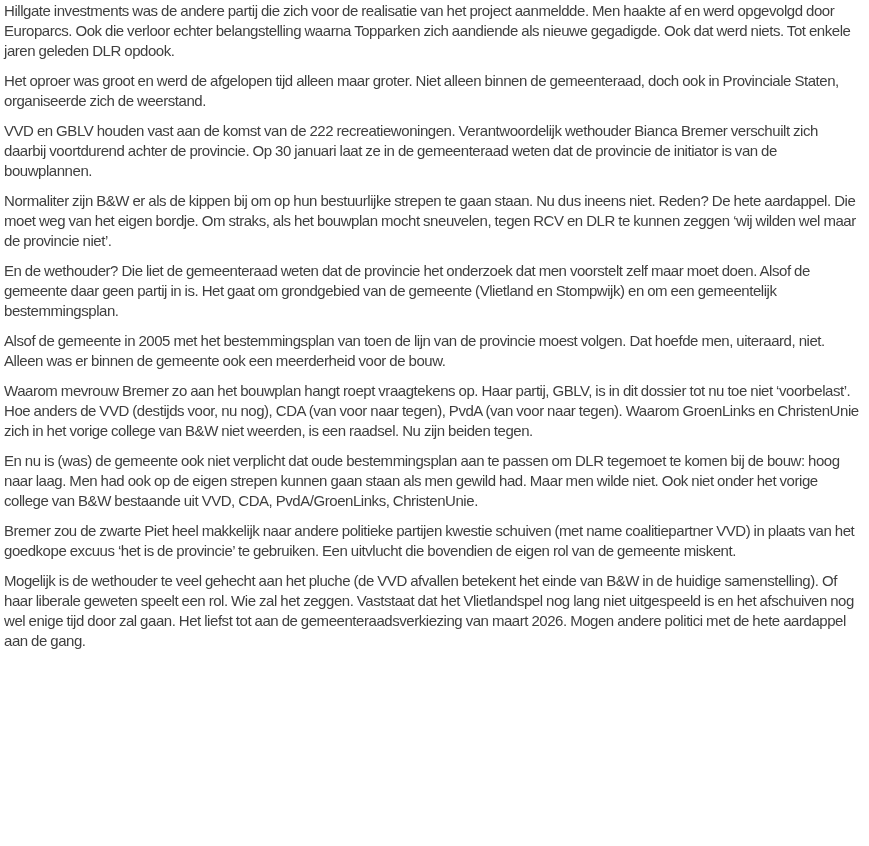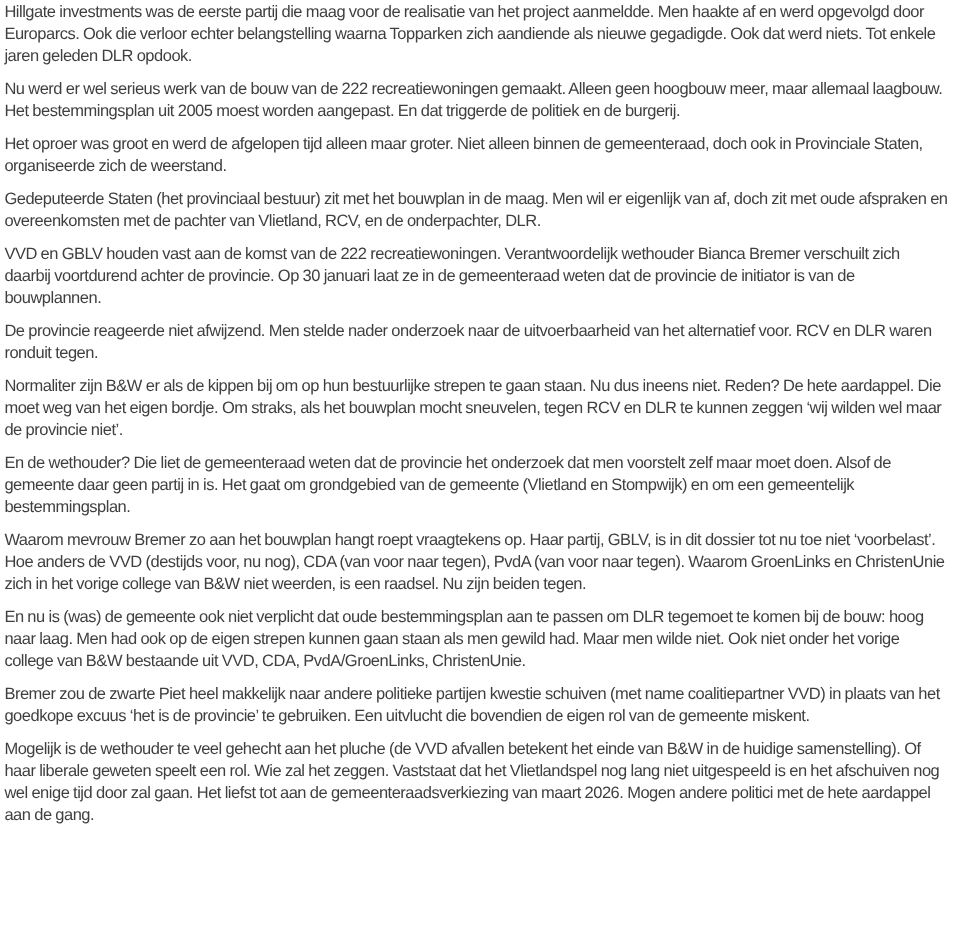--- a/index.html
+++ b/index.html
@@ -33,7 +33,7 @@
 
 <main>
   <div class="article-body" id="article-body">
-      <p>Hillgate investments was de eerste partij die maag voor de realisatie van het project aanmeldde. Men haakte af en werd opgevolgd door Europarcs. Ook die verloor echter belangstelling waarna Topparken zich aandiende als nieuwe gegadigde. Ook dat werd niets. Tot enkele jaren geleden DLR opdook.</p>
+      <p>Hillgate investments was de andere partij die zich voor de realisatie van het project aanmeldde. Men haakte af en werd opgevolgd door Europarcs. Ook die verloor echter belangstelling waarna Topparken zich aandiende als nieuwe gegadigde. Ook dat werd niets. Tot enkele jaren geleden DLR opdook.</p>
       <p>Nu werd er wel serieus werk van de bouw van de 222 recreatiewoningen gemaakt. Alleen geen hoogbouw meer, maar allemaal laagbouw. Het bestemmingsplan uit 2005 moest worden aangepast. En dat triggerde de politiek en de burgerij.</p>
       <p>Het oproer was groot en werd de afgelopen tijd alleen maar groter. Niet alleen binnen de gemeenteraad, doch ook in Provinciale Staten, organiseerde zich de weerstand.</p>
       <p>Gedeputeerde Staten (het provinciaal bestuur) zit met het bouwplan in de maag. Men wil er eigenlijk van af, doch zit met oude afspraken en overeenkomsten met de pachter van Vlietland, RCV, en de onderpachter, DLR.</p>

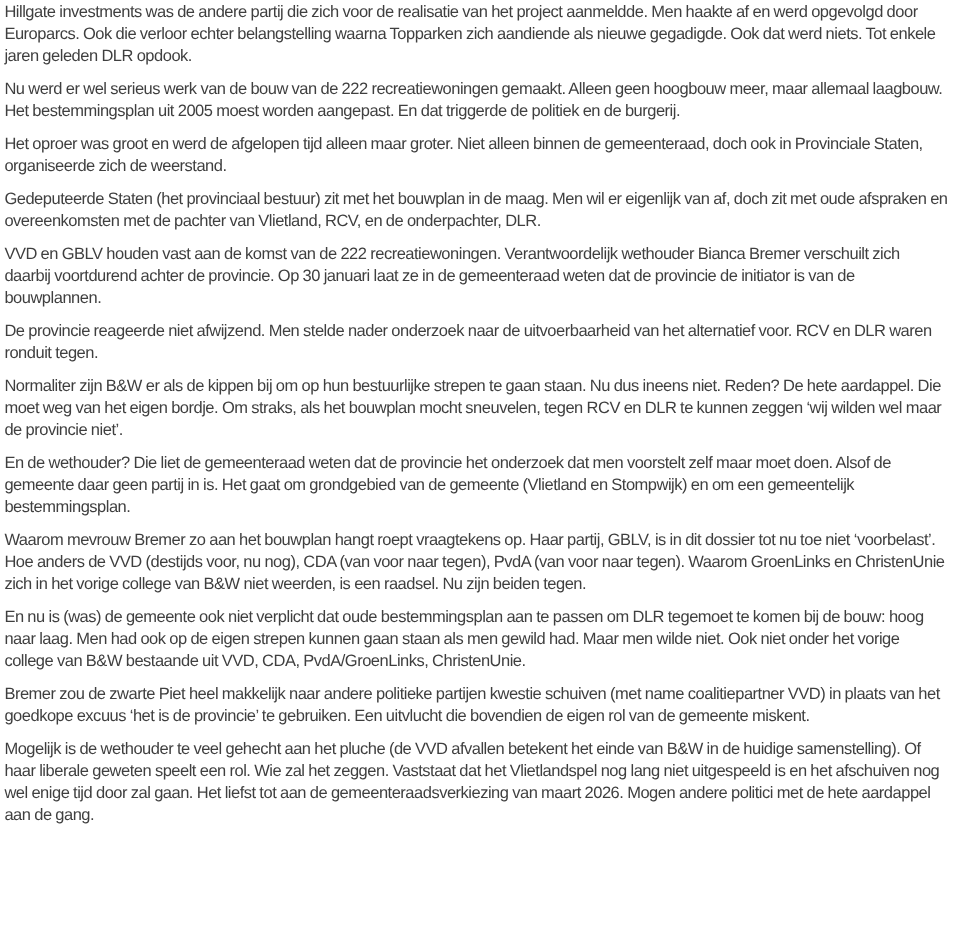--- a/index.html
+++ b/index.html
@@ -34,7 +34,6 @@
 <main>
   <div class="article-body" id="article-body">
       <p>Hillgate investments was de andere partij die zich voor de realisatie van het project aanmeldde. Men haakte af en werd opgevolgd door Europarcs. Ook die verloor echter belangstelling waarna Topparken zich aandiende als nieuwe gegadigde. Ook dat werd niets. Tot enkele jaren geleden DLR opdook.</p>
-      <p>Nu werd er wel serieus werk van de bouw van de 222 recreatiewoningen gemaakt. Alleen geen hoogbouw meer, maar allemaal laagbouw. Het bestemmingsplan uit 2005 moest worden aangepast. En dat triggerde de politiek en de burgerij.</p>
       <p>Het oproer was groot en werd de afgelopen tijd alleen maar groter. Niet alleen binnen de gemeenteraad, doch ook in Provinciale Staten, organiseerde zich de weerstand.</p>
       <p>Gedeputeerde Staten (het provinciaal bestuur) zit met het bouwplan in de maag. Men wil er eigenlijk van af, doch zit met oude afspraken en overeenkomsten met de pachter van Vlietland, RCV, en de onderpachter, DLR.</p>
       <p>VVD en GBLV houden vast aan de komst van de 222 recreatiewoningen. Verantwoordelijk wethouder Bianca Bremer verschuilt zich daarbij voortdurend achter de provincie. Op 30 januari laat ze in de gemeenteraad weten dat de provincie de initiator is van de bouwplannen.</p>

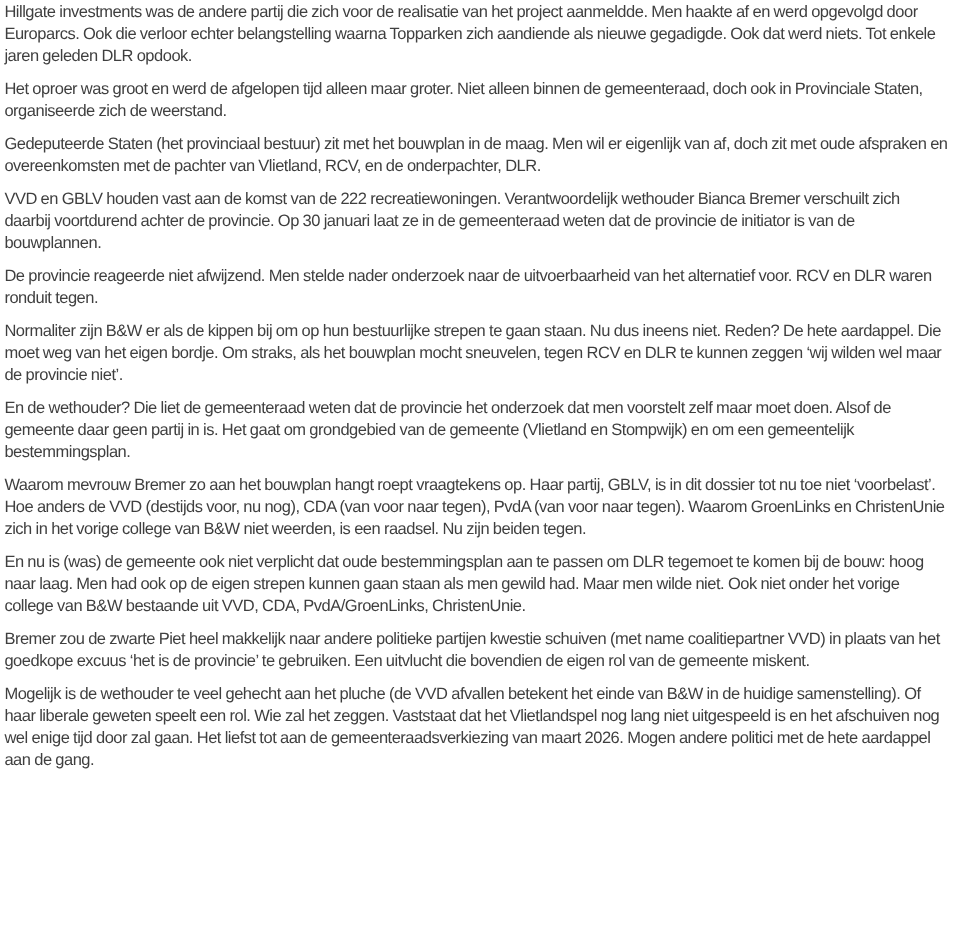--- a/index.html
+++ b/index.html
@@ -35,7 +35,6 @@
   <div class="article-body" id="article-body">
       <p>Hillgate investments was de andere partij die zich voor de realisatie van het project aanmeldde. Men haakte af en werd opgevolgd door Europarcs. Ook die verloor echter belangstelling waarna Topparken zich aandiende als nieuwe gegadigde. Ook dat werd niets. Tot enkele jaren geleden DLR opdook.</p>
       <p>Het oproer was groot en werd de afgelopen tijd alleen maar groter. Niet alleen binnen de gemeenteraad, doch ook in Provinciale Staten, organiseerde zich de weerstand.</p>
-      <p>Gedeputeerde Staten (het provinciaal bestuur) zit met het bouwplan in de maag. Men wil er eigenlijk van af, doch zit met oude afspraken en overeenkomsten met de pachter van Vlietland, RCV, en de onderpachter, DLR.</p>
       <p>VVD en GBLV houden vast aan de komst van de 222 recreatiewoningen. Verantwoordelijk wethouder Bianca Bremer verschuilt zich daarbij voortdurend achter de provincie. Op 30 januari laat ze in de gemeenteraad weten dat de provincie de initiator is van de bouwplannen.</p>
       <p>De provincie reageerde niet afwijzend. Men stelde nader onderzoek naar de uitvoerbaarheid van het alternatief voor. RCV en DLR waren ronduit tegen.</p>
       <p>Normaliter zijn B&amp;W er als de kippen bij om op hun bestuurlijke strepen te gaan staan. Nu dus ineens niet. Reden? De hete aardappel. Die moet weg van het eigen bordje. Om straks, als het bouwplan mocht sneuvelen, tegen RCV en DLR te kunnen zeggen ‘wij wilden wel maar de provincie niet’.</p>

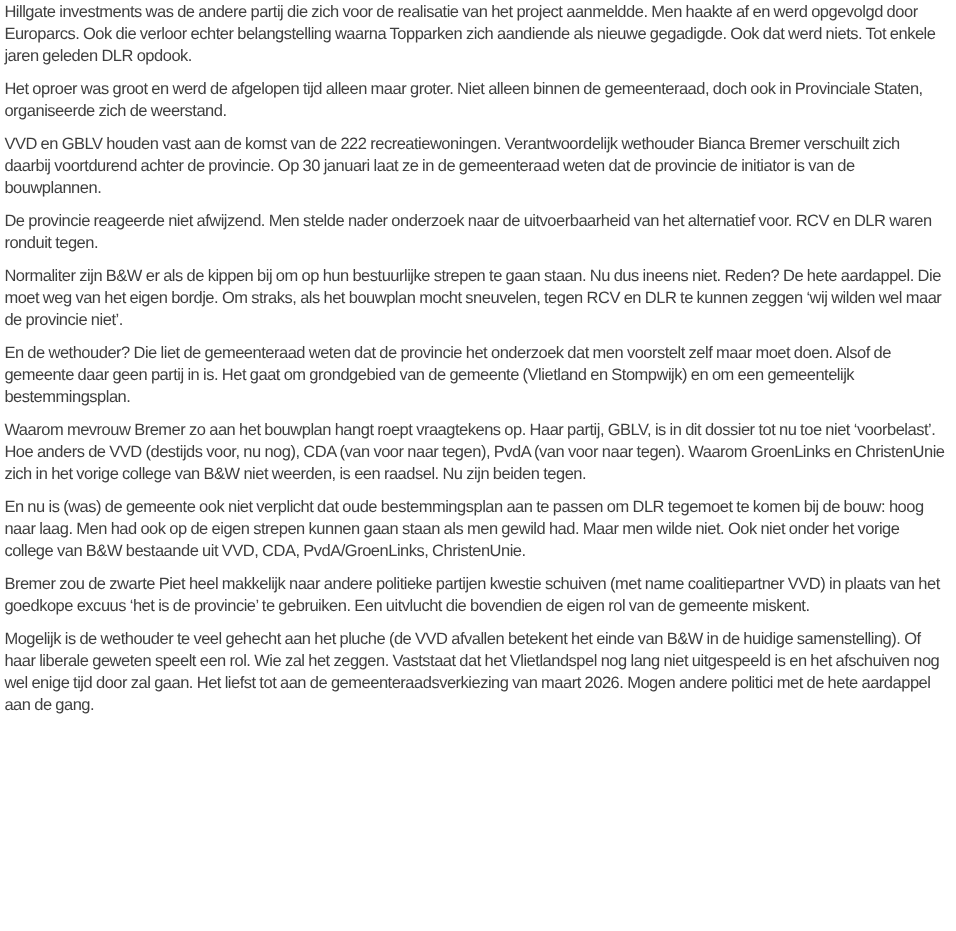--- a/index.html
+++ b/index.html
@@ -36,7 +36,6 @@
       <p>Hillgate investments was de andere partij die zich voor de realisatie van het project aanmeldde. Men haakte af en werd opgevolgd door Europarcs. Ook die verloor echter belangstelling waarna Topparken zich aandiende als nieuwe gegadigde. Ook dat werd niets. Tot enkele jaren geleden DLR opdook.</p>
       <p>Het oproer was groot en werd de afgelopen tijd alleen maar groter. Niet alleen binnen de gemeenteraad, doch ook in Provinciale Staten, organiseerde zich de weerstand.</p>
       <p>VVD en GBLV houden vast aan de komst van de 222 recreatiewoningen. Verantwoordelijk wethouder Bianca Bremer verschuilt zich daarbij voortdurend achter de provincie. Op 30 januari laat ze in de gemeenteraad weten dat de provincie de initiator is van de bouwplannen.</p>
-      <p>De provincie reageerde niet afwijzend. Men stelde nader onderzoek naar de uitvoerbaarheid van het alternatief voor. RCV en DLR waren ronduit tegen.</p>
       <p>Normaliter zijn B&amp;W er als de kippen bij om op hun bestuurlijke strepen te gaan staan. Nu dus ineens niet. Reden? De hete aardappel. Die moet weg van het eigen bordje. Om straks, als het bouwplan mocht sneuvelen, tegen RCV en DLR te kunnen zeggen ‘wij wilden wel maar de provincie niet’.</p>
       <p>En de wethouder? Die liet de gemeenteraad weten dat de provincie het onderzoek dat men voorstelt zelf maar moet doen. Alsof de gemeente daar geen partij in is. Het gaat om grondgebied van de gemeente (Vlietland en Stompwijk) en om een gemeentelijk bestemmingsplan.</p>
       <p>Waarom mevrouw Bremer zo aan het bouwplan hangt roept vraagtekens op. Haar partij, GBLV, is in dit dossier tot nu toe niet ‘voorbelast’. Hoe anders de VVD (destijds voor, nu nog), CDA (van voor naar tegen), PvdA (van voor naar tegen). Waarom GroenLinks en ChristenUnie zich in het vorige college van B&amp;W niet weerden, is een raadsel. Nu zijn beiden tegen.</p>

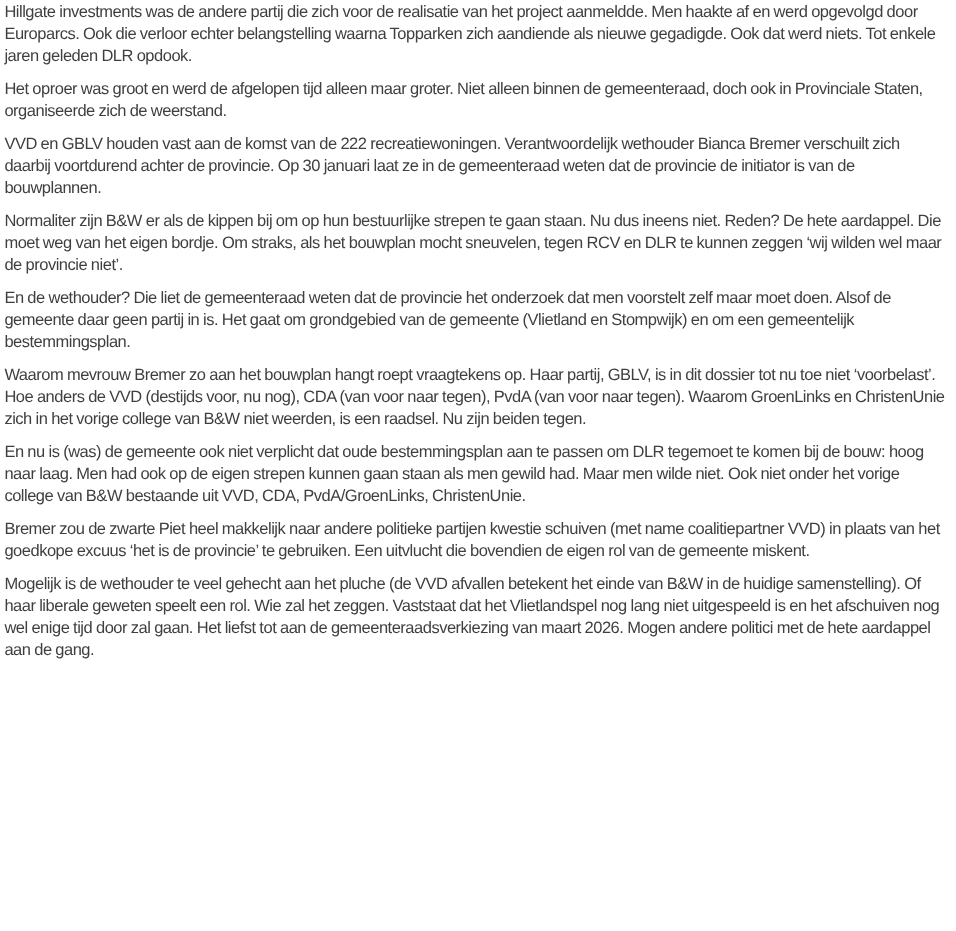--- a/index.html
+++ b/index.html
@@ -38,6 +38,7 @@
       <p>VVD en GBLV houden vast aan de komst van de 222 recreatiewoningen. Verantwoordelijk wethouder Bianca Bremer verschuilt zich daarbij voortdurend achter de provincie. Op 30 januari laat ze in de gemeenteraad weten dat de provincie de initiator is van de bouwplannen.</p>
       <p>Normaliter zijn B&amp;W er als de kippen bij om op hun bestuurlijke strepen te gaan staan. Nu dus ineens niet. Reden? De hete aardappel. Die moet weg van het eigen bordje. Om straks, als het bouwplan mocht sneuvelen, tegen RCV en DLR te kunnen zeggen ‘wij wilden wel maar de provincie niet’.</p>
       <p>En de wethouder? Die liet de gemeenteraad weten dat de provincie het onderzoek dat men voorstelt zelf maar moet doen. Alsof de gemeente daar geen partij in is. Het gaat om grondgebied van de gemeente (Vlietland en Stompwijk) en om een gemeentelijk bestemmingsplan.</p>
+      <p>Alsof de gemeente in 2005 met het bestemmingsplan van toen de lijn van de provincie moest volgen. Dat hoefde men, uiteraard, niet. Alleen was er binnen de gemeente ook een meerderheid voor de bouw.</p>
       <p>Waarom mevrouw Bremer zo aan het bouwplan hangt roept vraagtekens op. Haar partij, GBLV, is in dit dossier tot nu toe niet ‘voorbelast’. Hoe anders de VVD (destijds voor, nu nog), CDA (van voor naar tegen), PvdA (van voor naar tegen). Waarom GroenLinks en ChristenUnie zich in het vorige college van B&amp;W niet weerden, is een raadsel. Nu zijn beiden tegen.</p>
       <p>En nu is (was) de gemeente ook niet verplicht dat oude bestemmingsplan aan te passen om DLR tegemoet te komen bij de bouw: hoog naar laag. Men had ook op de eigen strepen kunnen gaan staan als men gewild had. Maar men wilde niet. Ook niet onder het vorige college van B&amp;W bestaande uit VVD, CDA, PvdA/GroenLinks, ChristenUnie.</p>
       <p>Bremer zou de zwarte Piet heel makkelijk naar andere politieke partijen kwestie schuiven (met name coalitiepartner VVD) in plaats van het goedkope excuus ‘het is de provincie’ te gebruiken. Een uitvlucht die bovendien de eigen rol van de gemeente miskent.</p>

